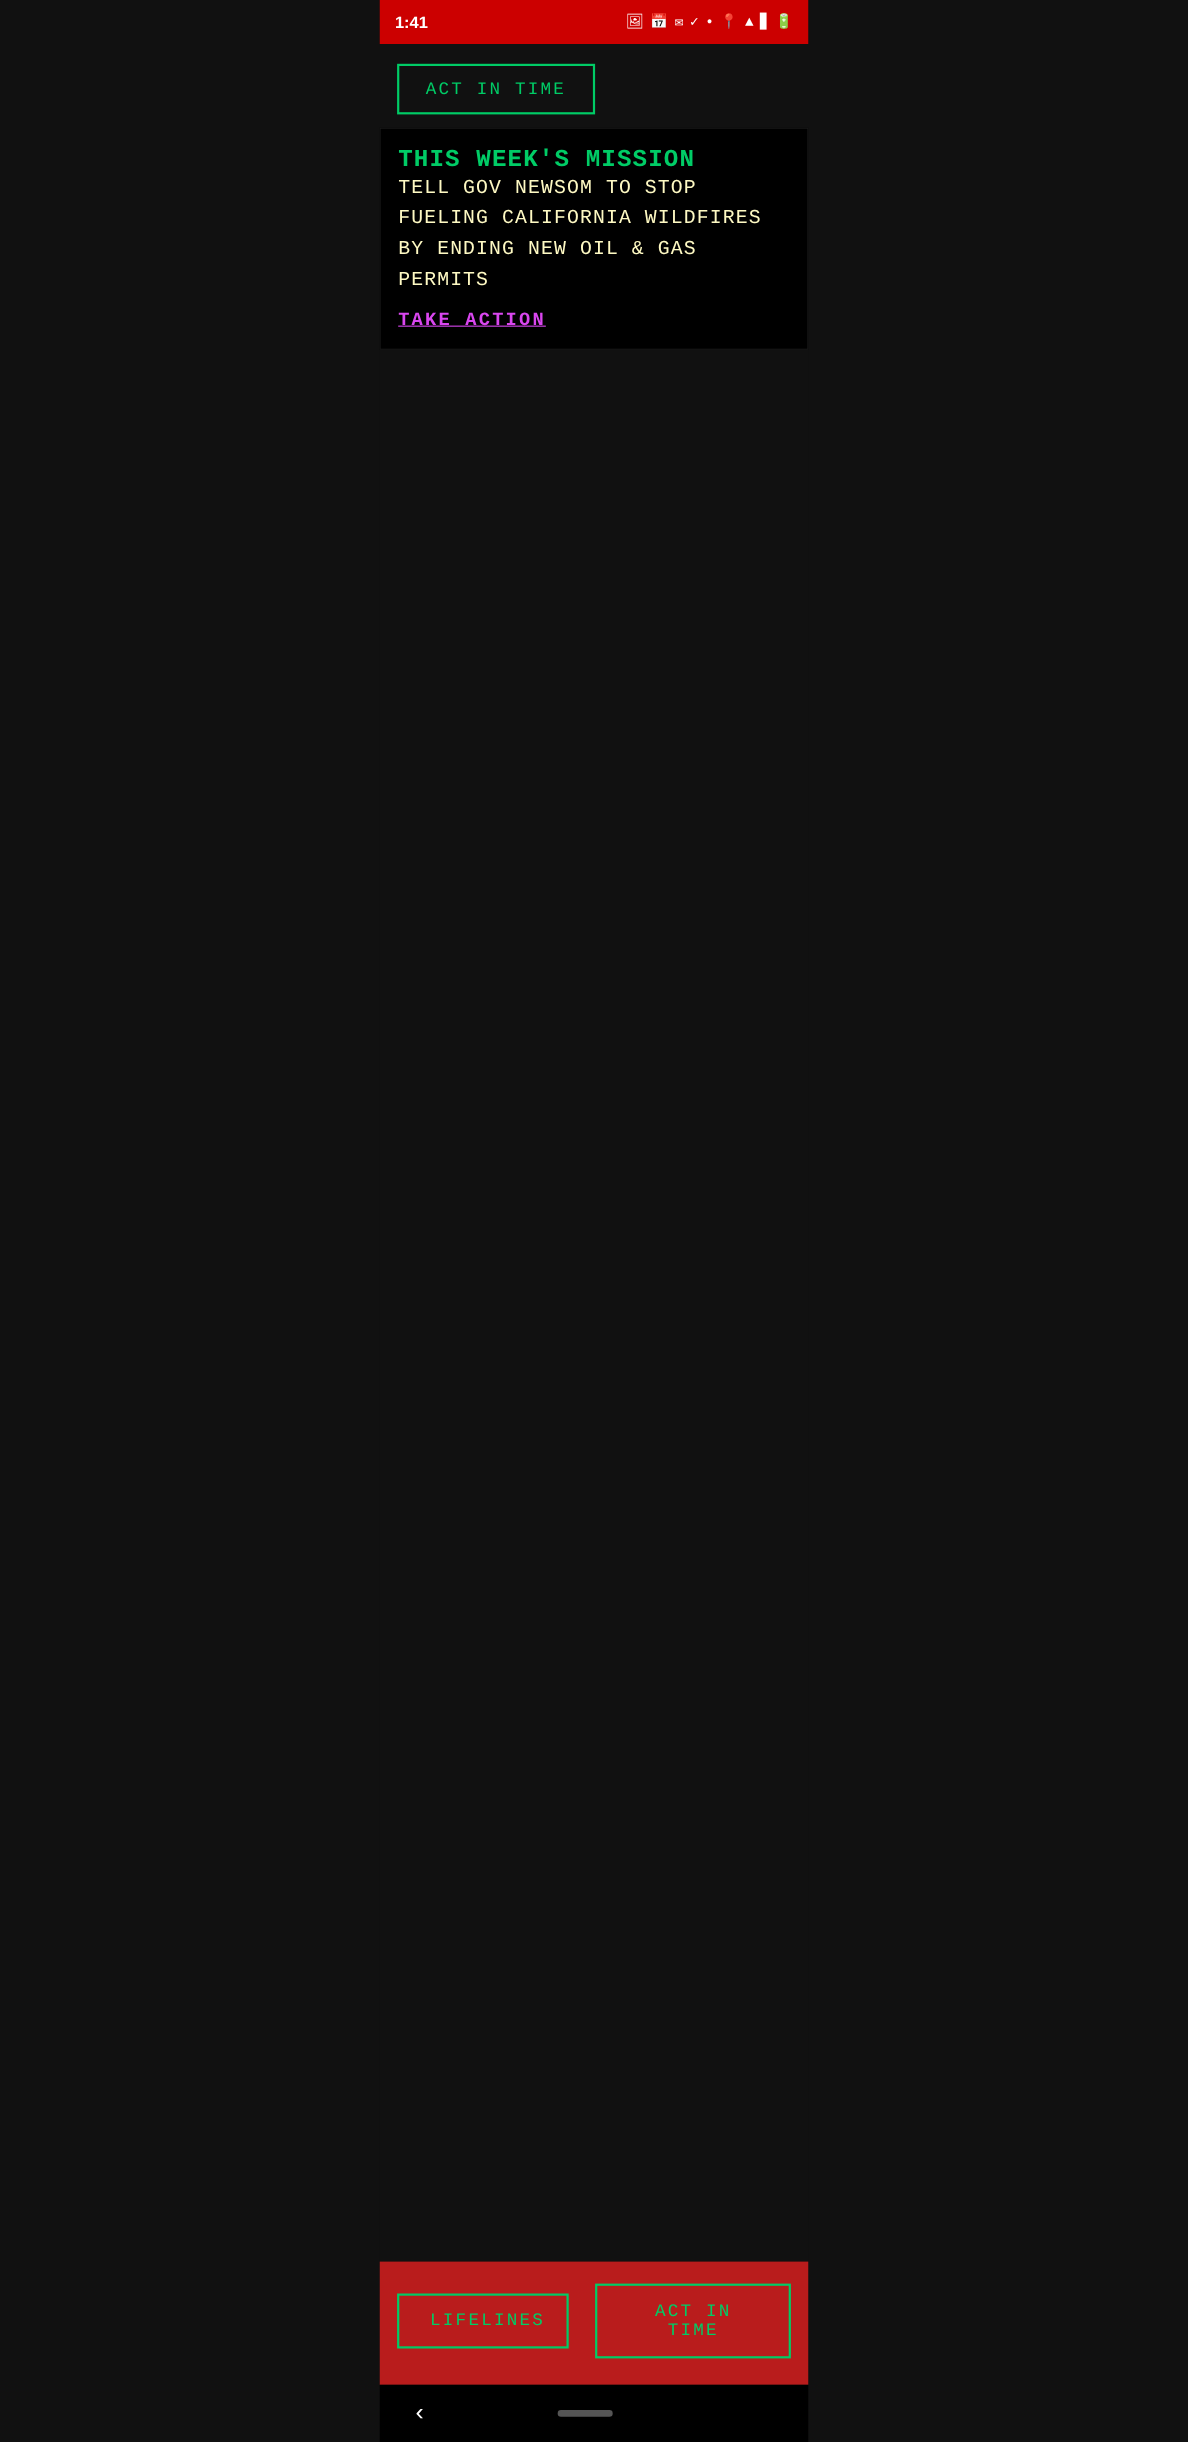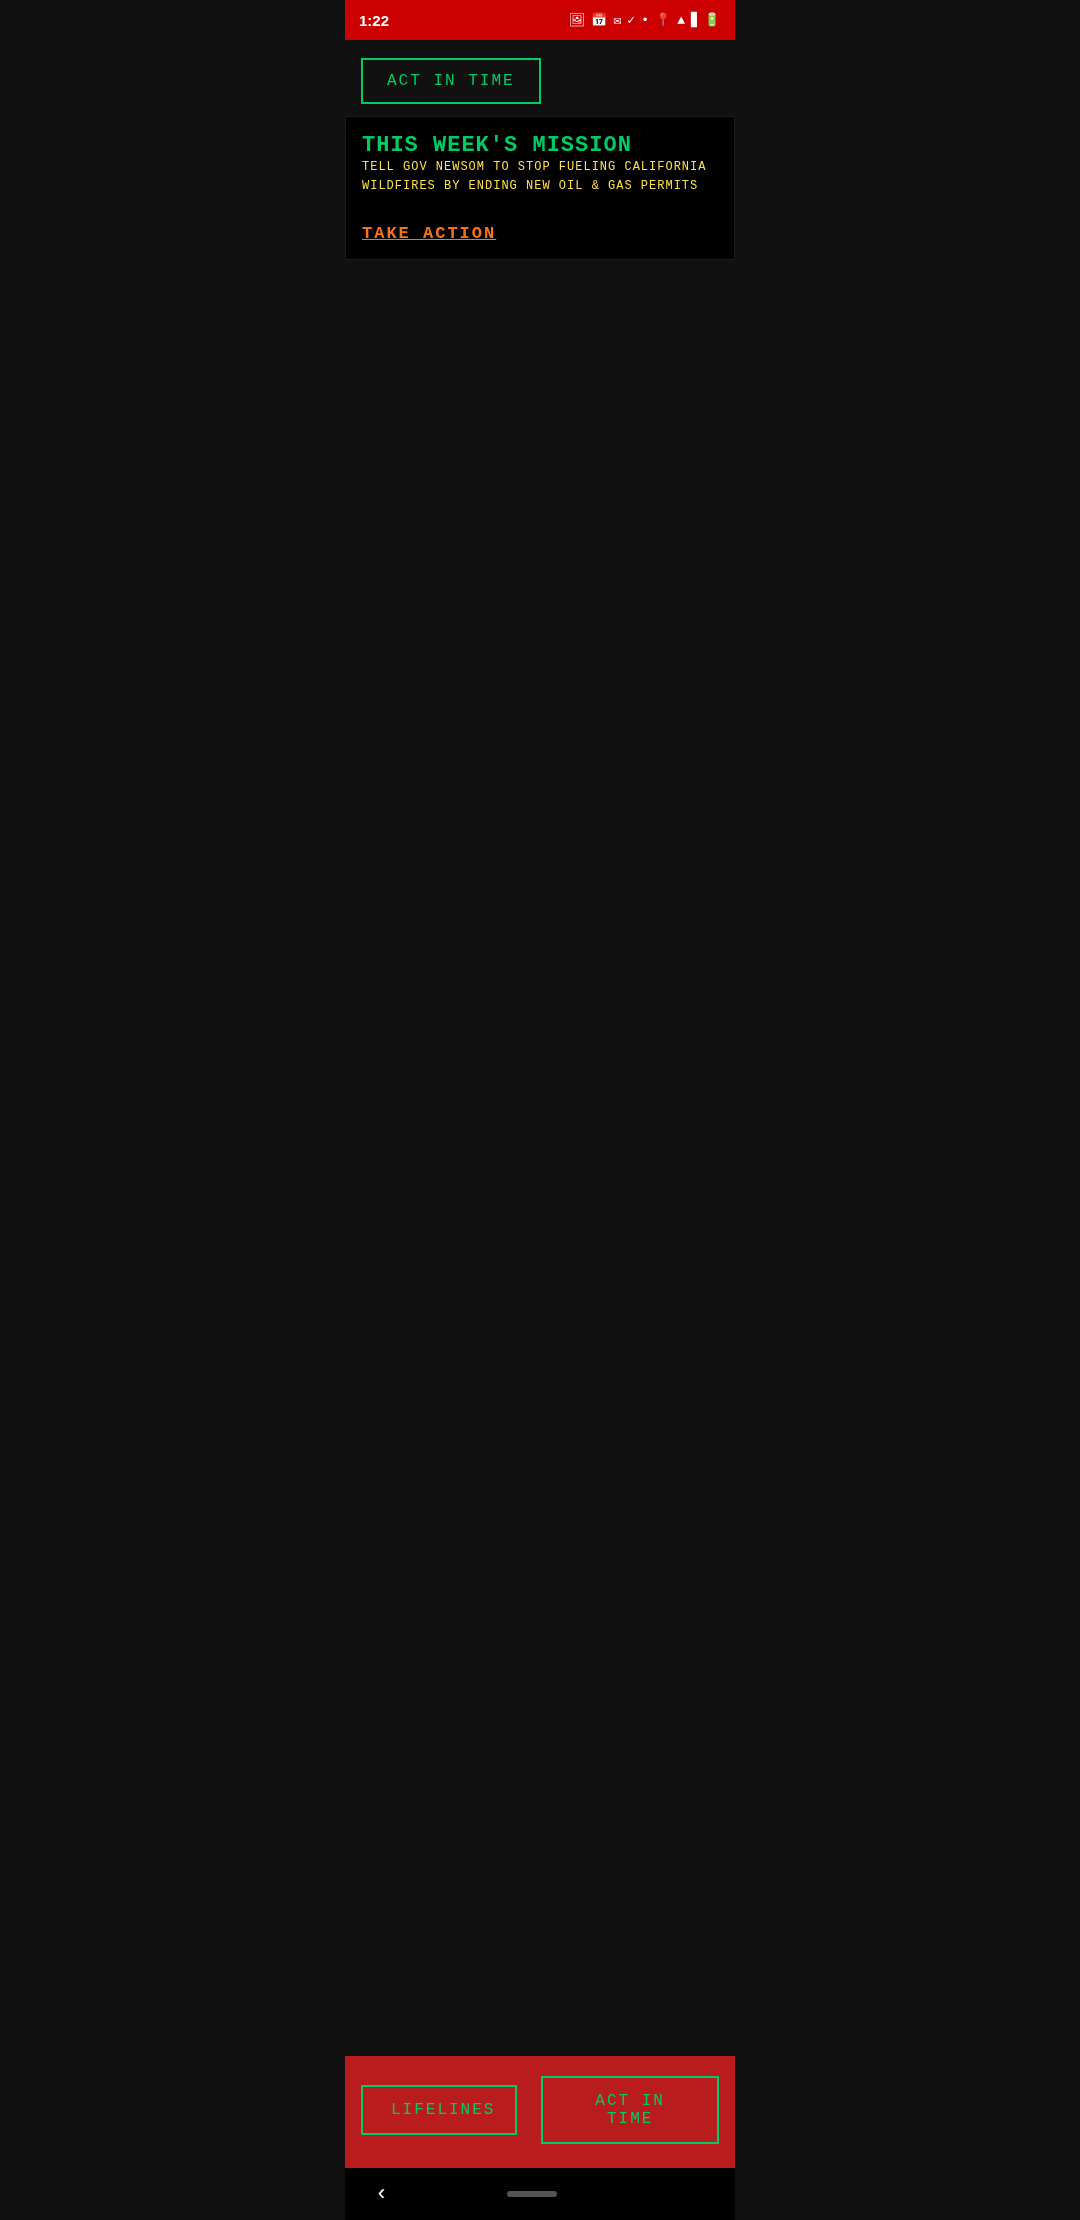--- a/index.html
+++ b/index.html
@@ -169,7 +169,7 @@
 <body>
 
 <div class="status-bar">
-  <span class="status-time">1:22</span>
+  <span class="status-time">1:41</span>
   <div class="status-icons">
     <span class="status-icon">🖼</span>
     <span class="status-icon">📅</span>

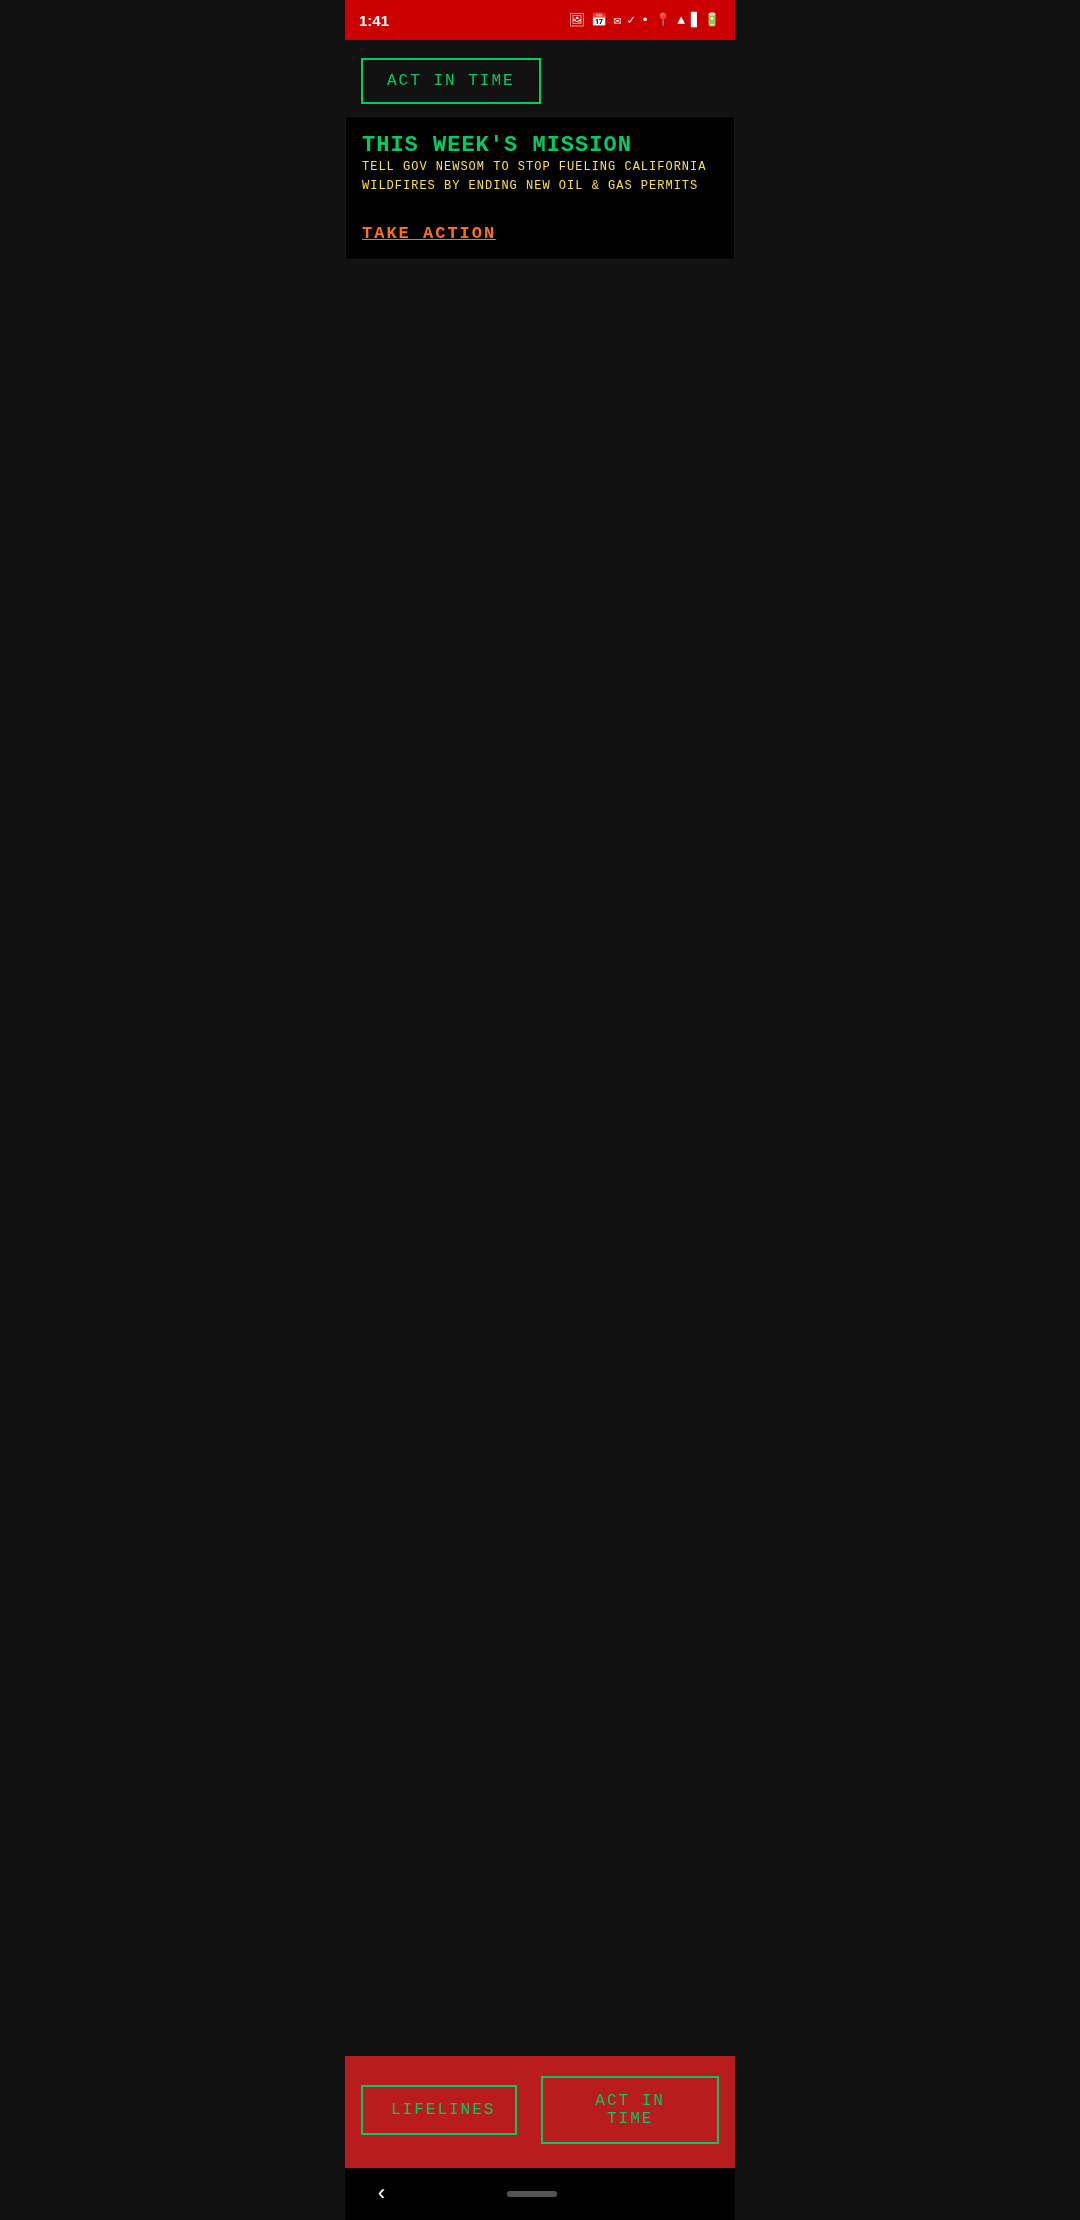--- a/index.html
+++ b/index.html
@@ -87,11 +87,11 @@
     }
 
     .mission-body {
-      color: #fde047;
-      font-size: 12px;
+      color: #fef9c3;
+      font-size: 18px;
       letter-spacing: 1px;
       line-height: 1.55;
-      margin-bottom: 29px;
+      margin-bottom: 12px;
       text-transform: uppercase;
     }
 

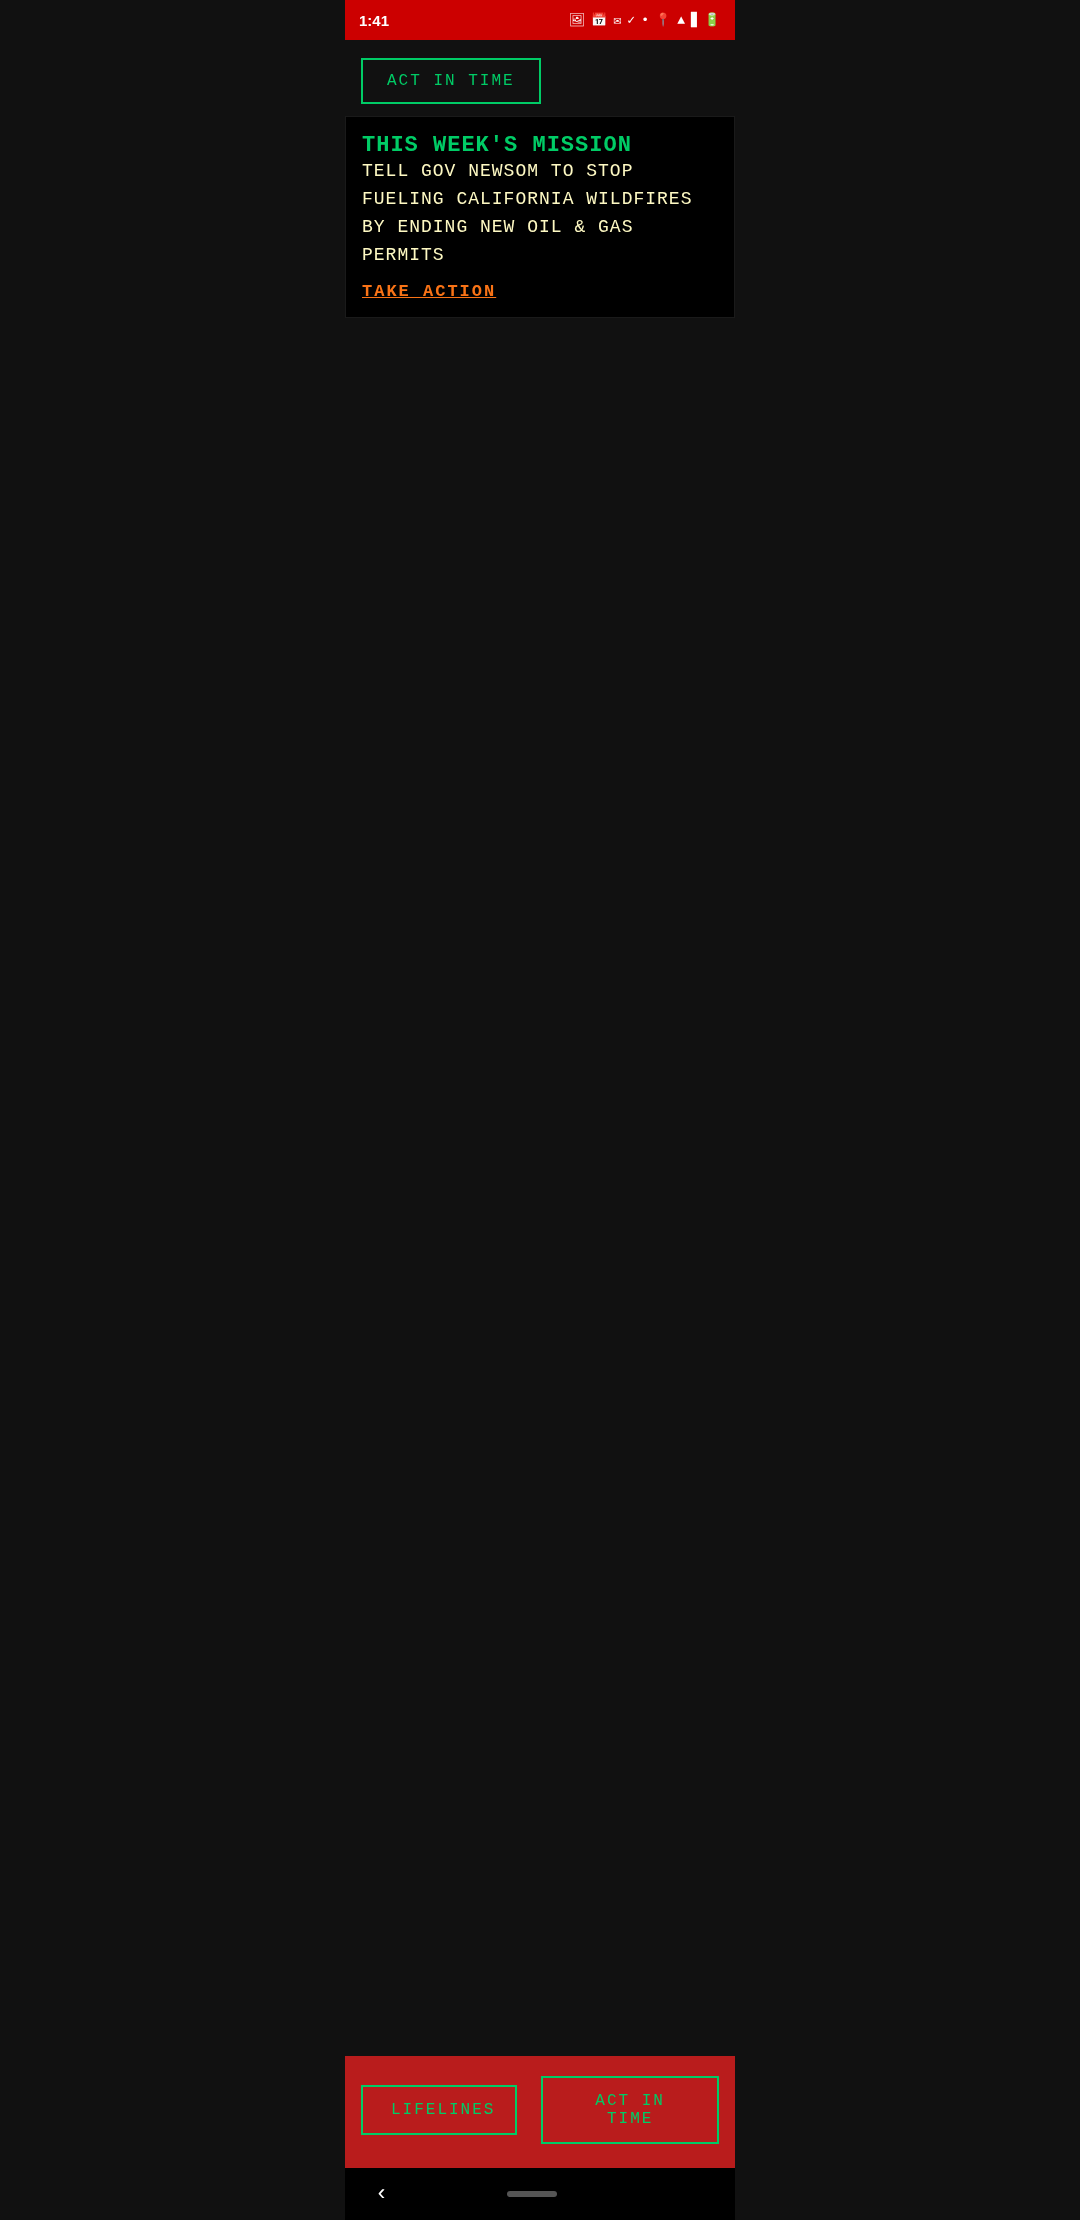--- a/index.html
+++ b/index.html
@@ -96,7 +96,7 @@
     }
 
     .take-action-link {
-      color: #f97316;
+      color: #d946ef;
       font-size: 17px;
       font-weight: bold;
       letter-spacing: 2px;

